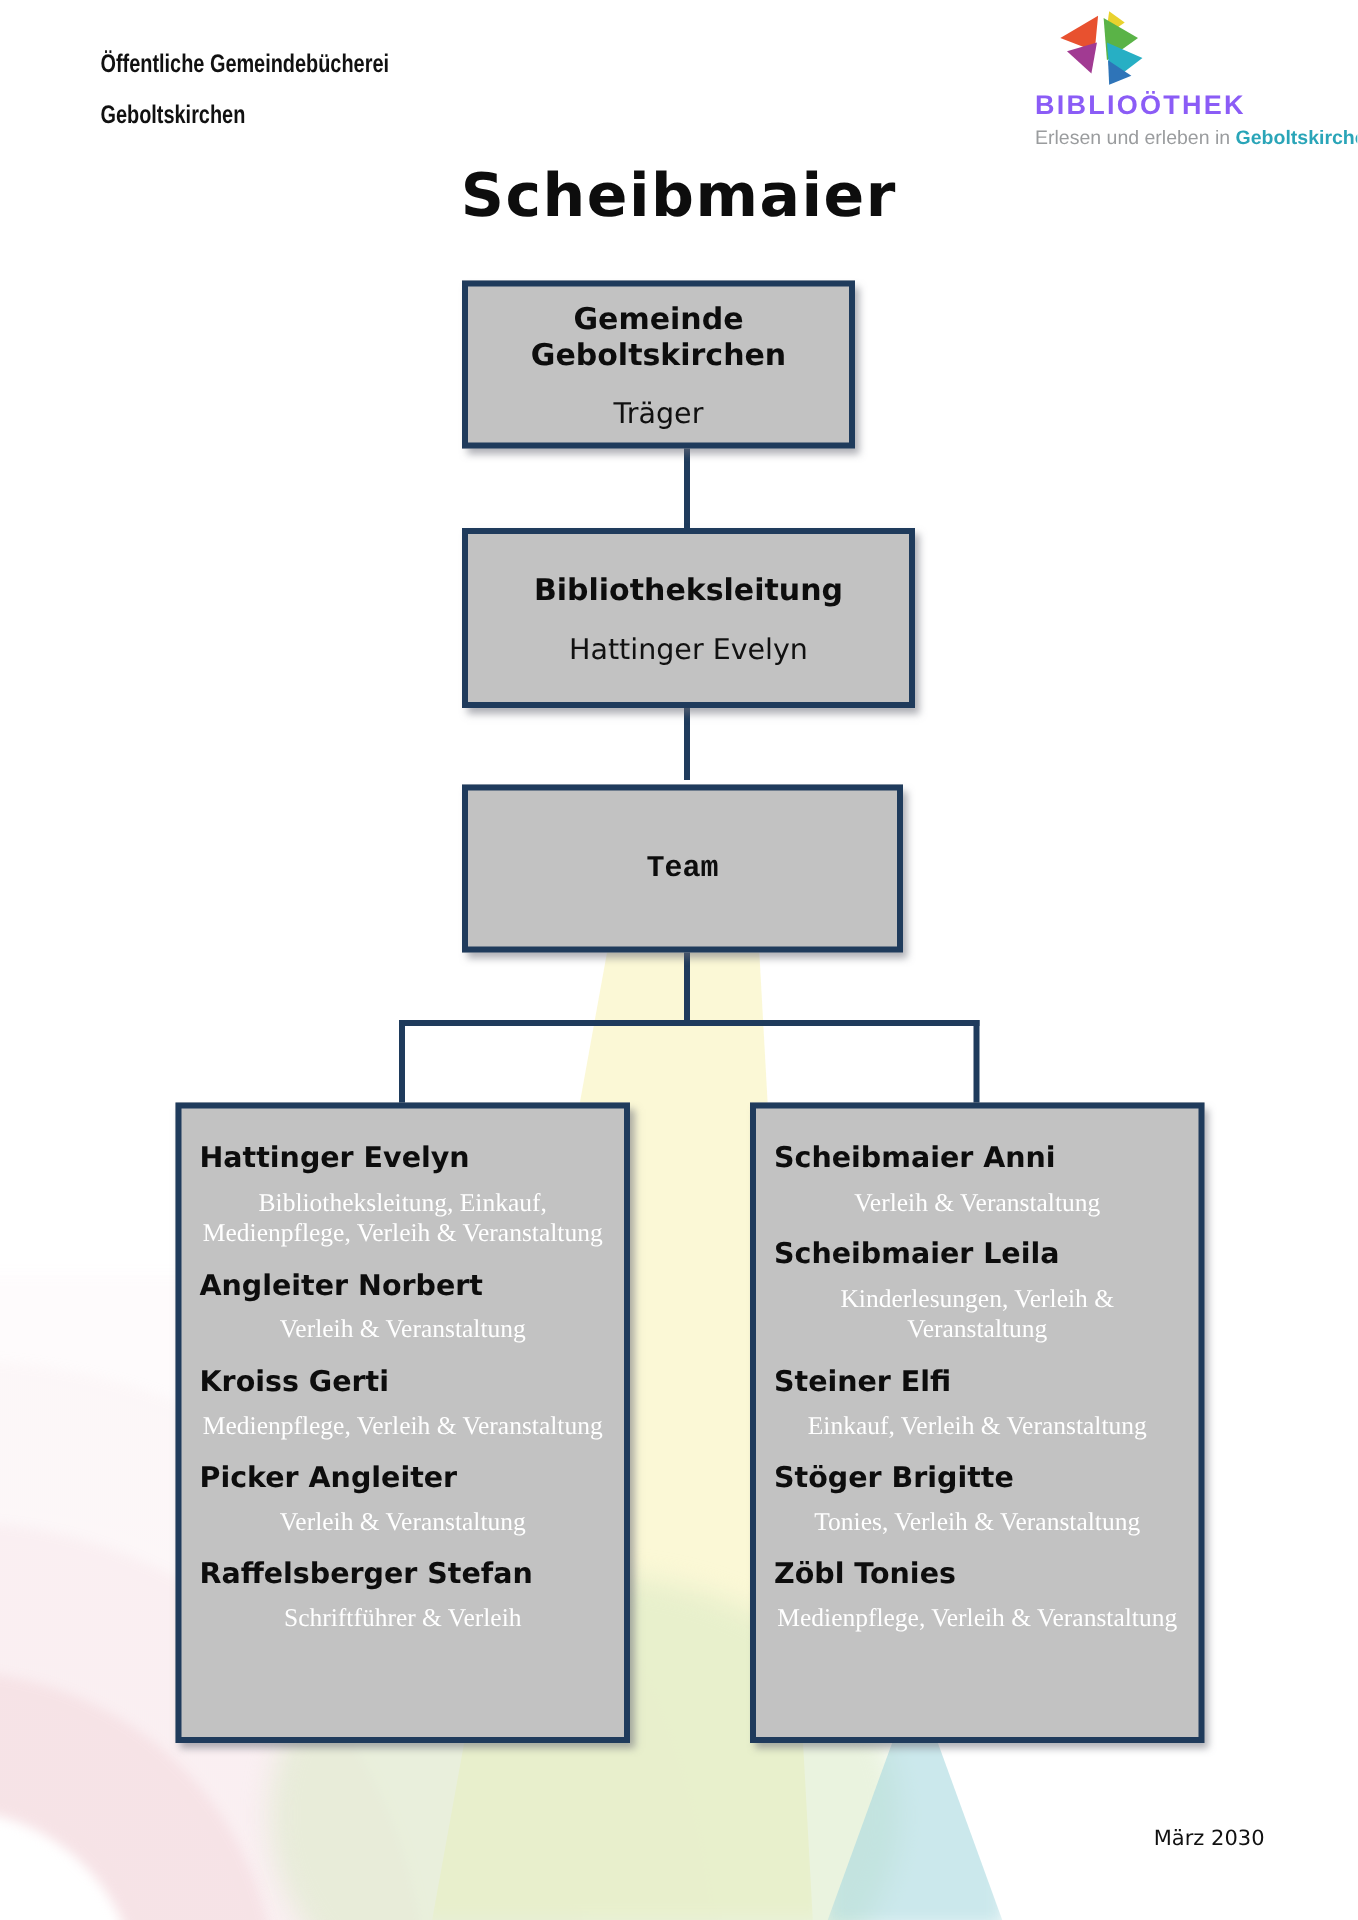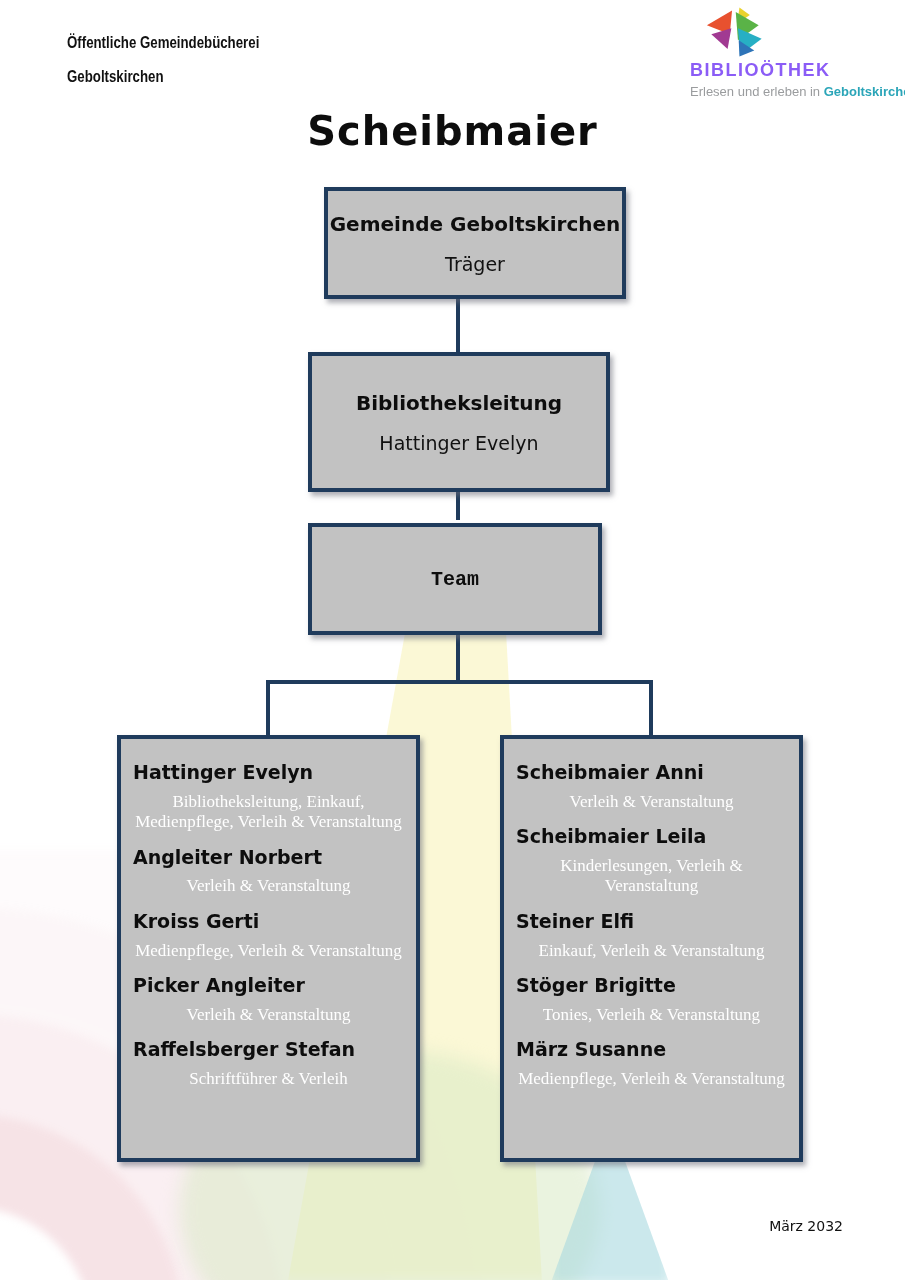--- a/index.html
+++ b/index.html
@@ -66,7 +66,7 @@
   }
   .node-title{font-size:20px;font-weight:700;color:#0d0d0d;text-align:center;}
   .node-sub{font-size:19px;font-weight:400;color:#111;margin-top:17px;}
-  .n1{left:324px;top:187px;width:302px;height:112px;}
+  .n1{left:308px;top:187px;width:262px;height:112px;}
   .n2{left:308px;top:352px;width:302px;height:140px;}
   .n3{left:308px;top:523px;width:294px;height:112px;font-family:Liberation Mono, monospace;}
   .conn{position:absolute;background:#1F3B5C;z-index:1;}

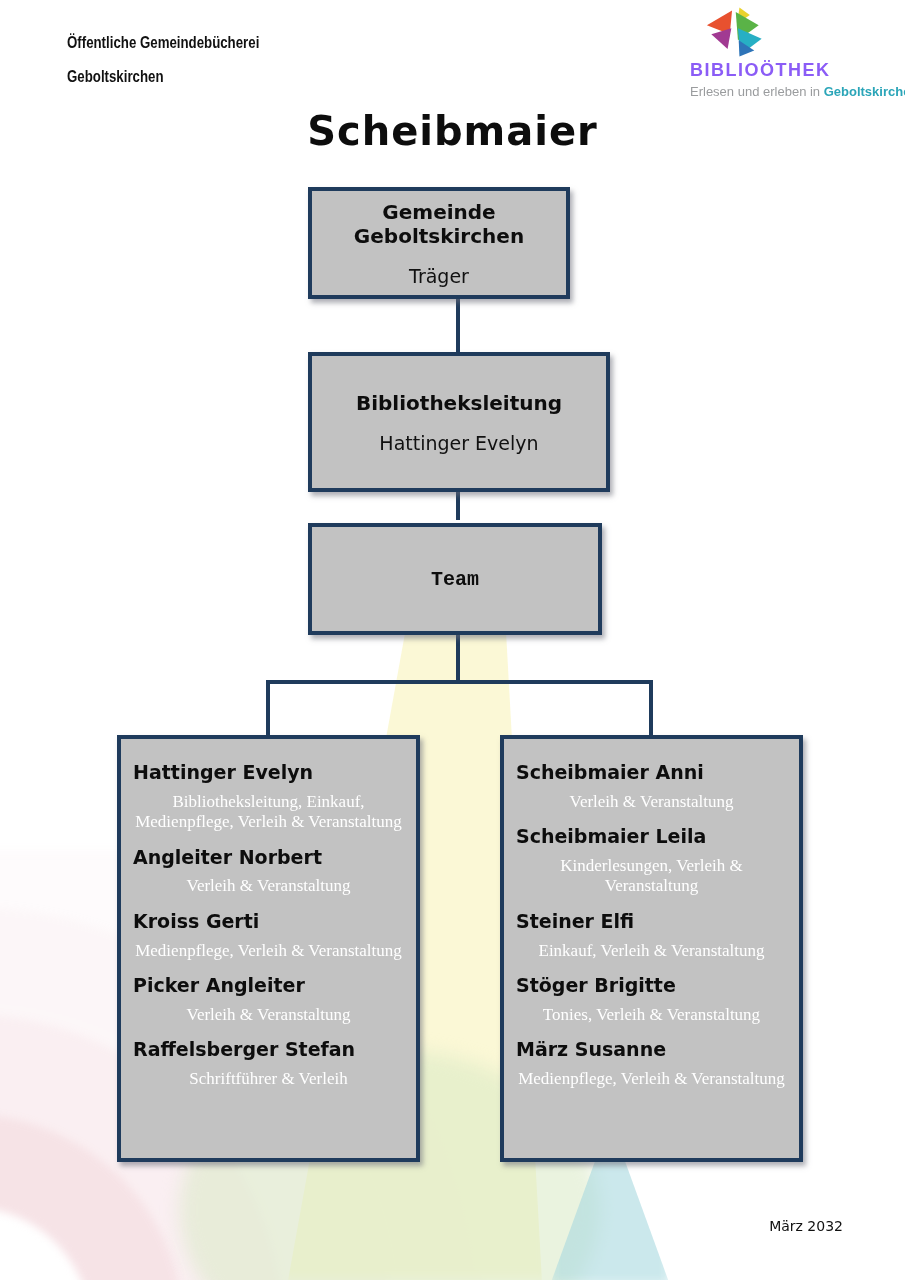--- a/index.html
+++ b/index.html
@@ -67,7 +67,7 @@
   .node-title{font-size:20px;font-weight:700;color:#0d0d0d;text-align:center;}
   .node-sub{font-size:19px;font-weight:400;color:#111;margin-top:17px;}
   .n1{left:308px;top:187px;width:262px;height:112px;}
-  .n2{left:308px;top:352px;width:302px;height:140px;}
+  .n2{left:308px;top:352px;width:302px;height:120px;}
   .n3{left:308px;top:523px;width:294px;height:112px;font-family:Liberation Mono, monospace;}
   .conn{position:absolute;background:#1F3B5C;z-index:1;}
   .team-box{

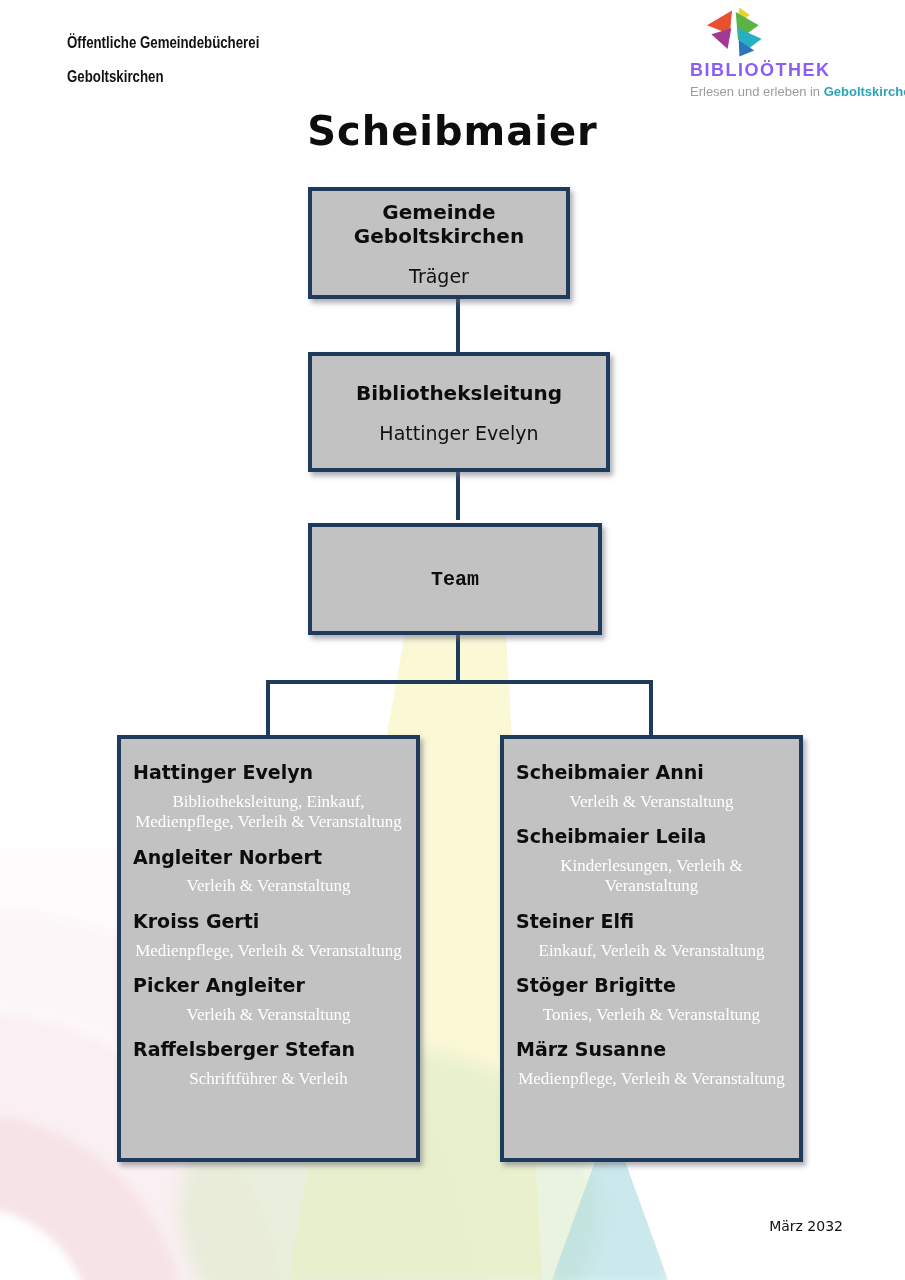--- a/index.html
+++ b/index.html
@@ -185,7 +185,7 @@
       <div class="member-role">Tonies, Verleih &amp; Veranstaltung</div>
     </div>
     <div>
-      <div class="member-name">März Susanne</div>
+      <div class="member-name">Zöbl Tonies</div>
       <div class="member-role">Medienpflege, Verleih &amp; Veranstaltung</div>
     </div>
   </div>

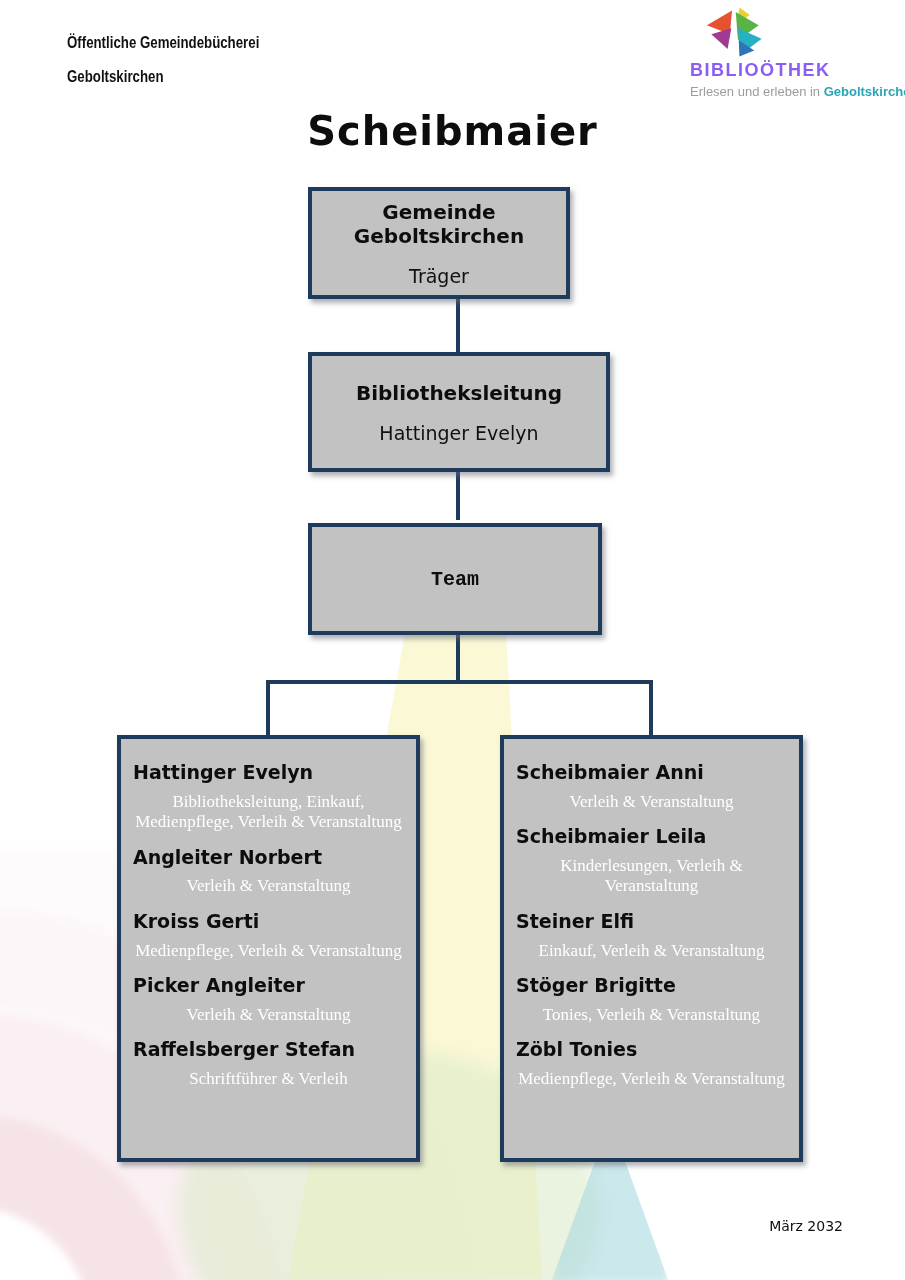--- a/index.html
+++ b/index.html
@@ -190,7 +190,7 @@
     </div>
   </div>
 
-  <div class="footer-date">März 2032</div>
+  <div class="footer-date">März 2030</div>
 
 </div>
 

